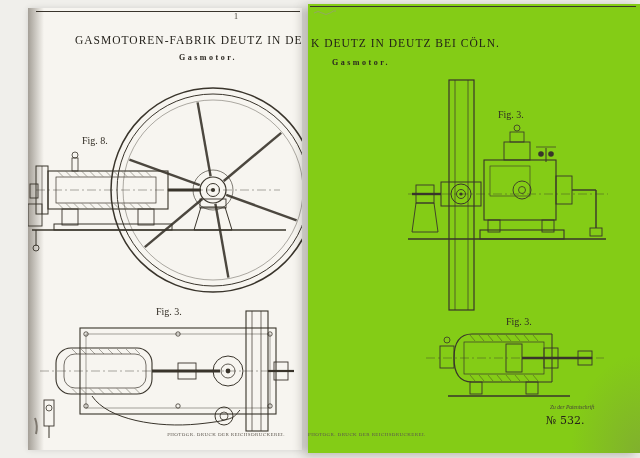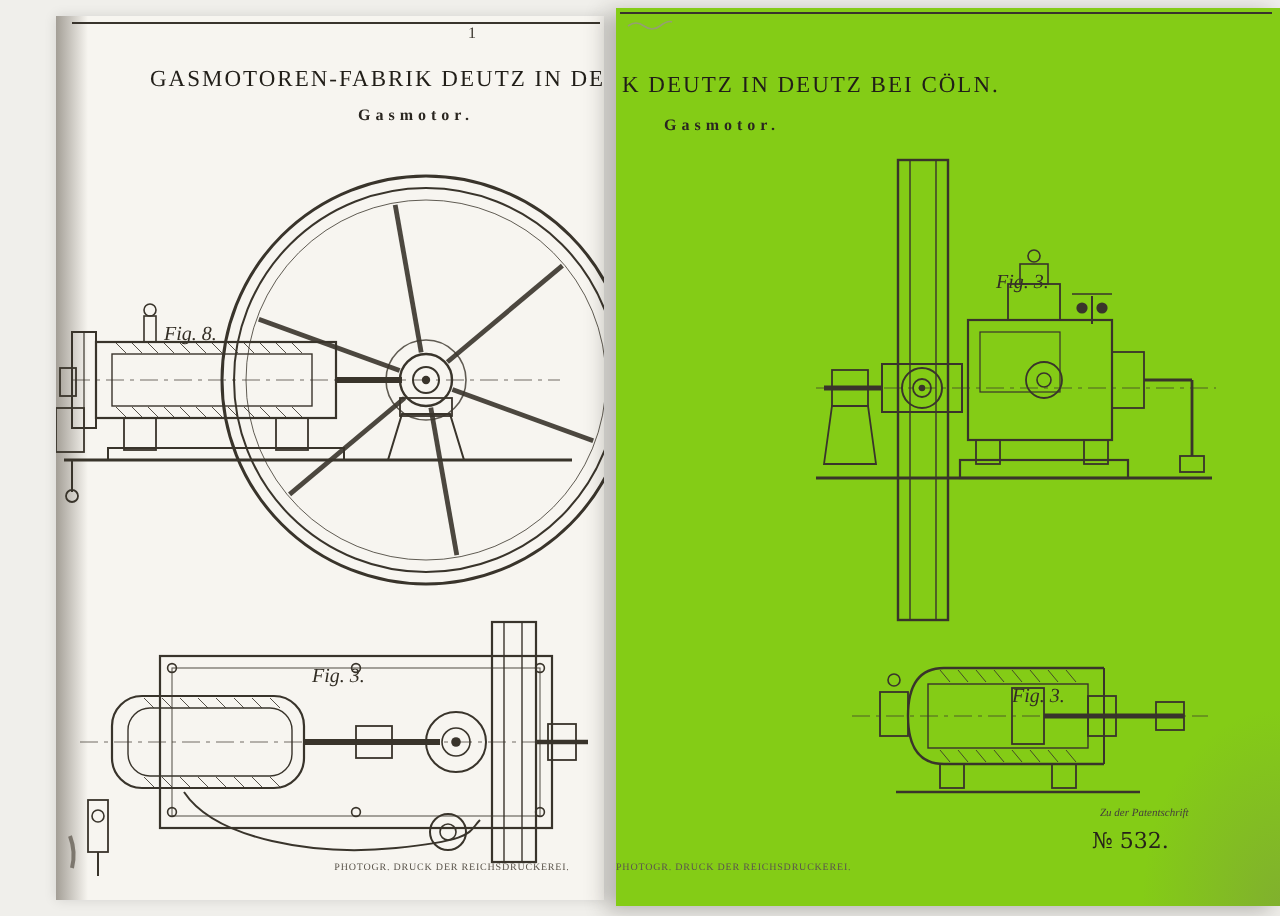--- a/index.html
+++ b/index.html
@@ -20,7 +20,7 @@
   .abs{position:absolute;}
   .title{font-size:11.5px;letter-spacing:1px;white-space:nowrap;color:#211e18;}
   .subtitle{font-size:8px;font-weight:bold;letter-spacing:2.5px;color:#2a2620;text-align:center;}
-  .figlabel{font-style:italic;font-size:10px;color:#322d24;margin-top:27px;}
+  .figlabel{font-size:10px;color:#322d24;}
   .pagenum{font-size:8px;color:#3a352c;}
   .imprint{font-size:5px;letter-spacing:.4px;color:#5c564d;text-align:center;white-space:nowrap;}
   .patent-caption{font-size:5.5px;font-style:italic;color:#45403a;white-space:nowrap;}

